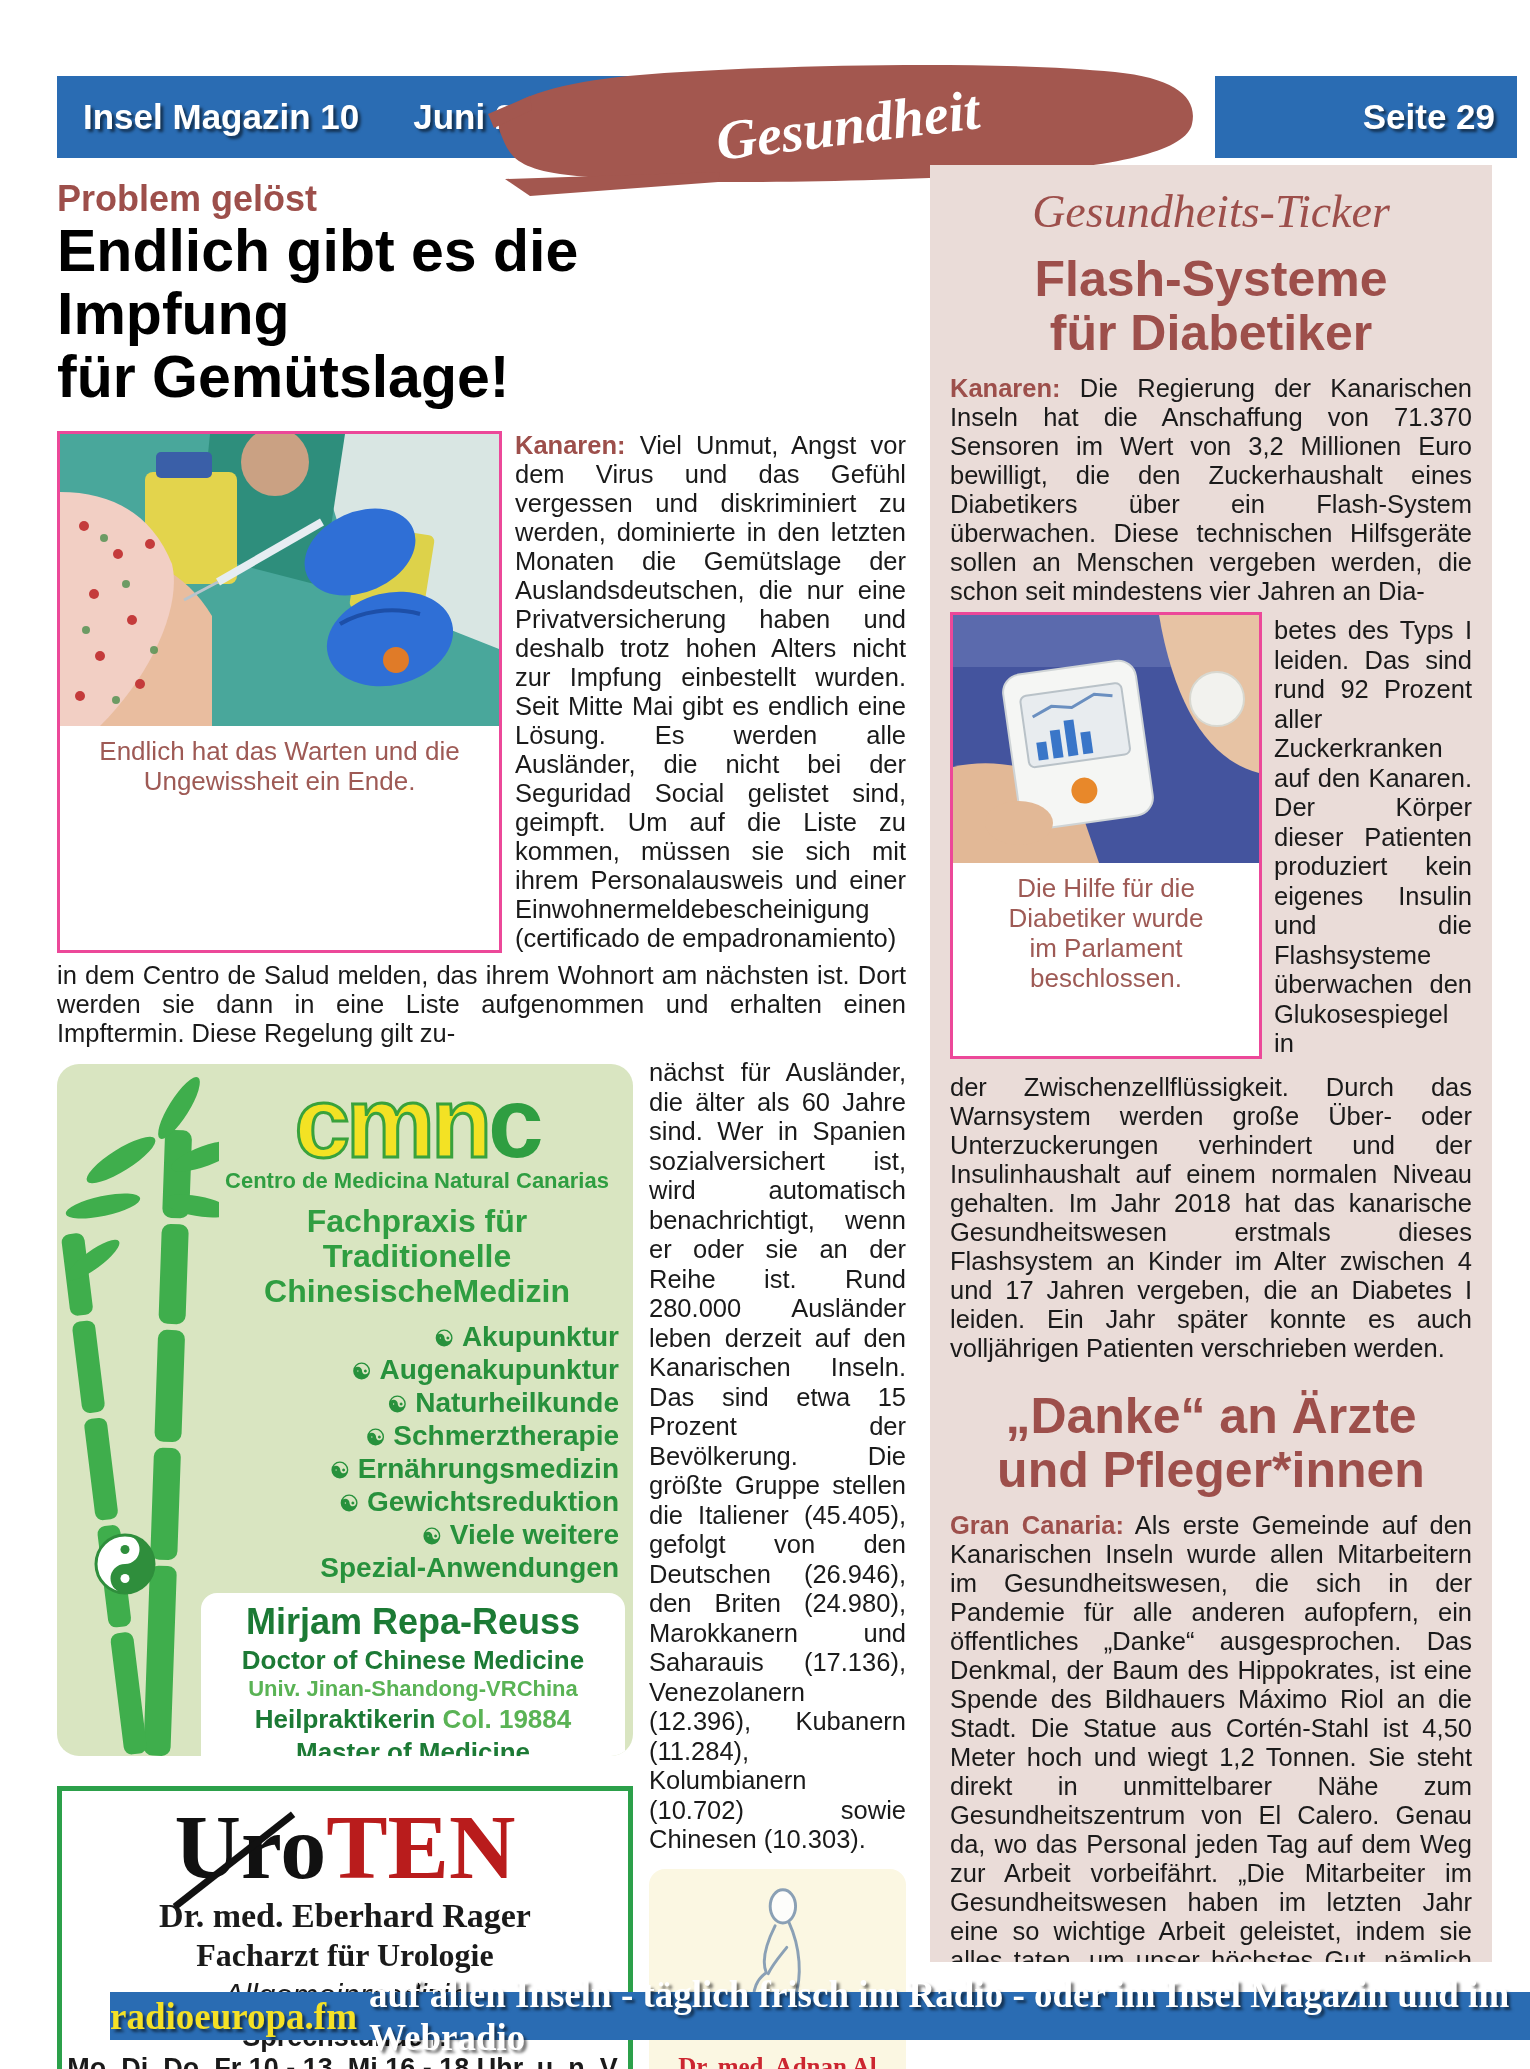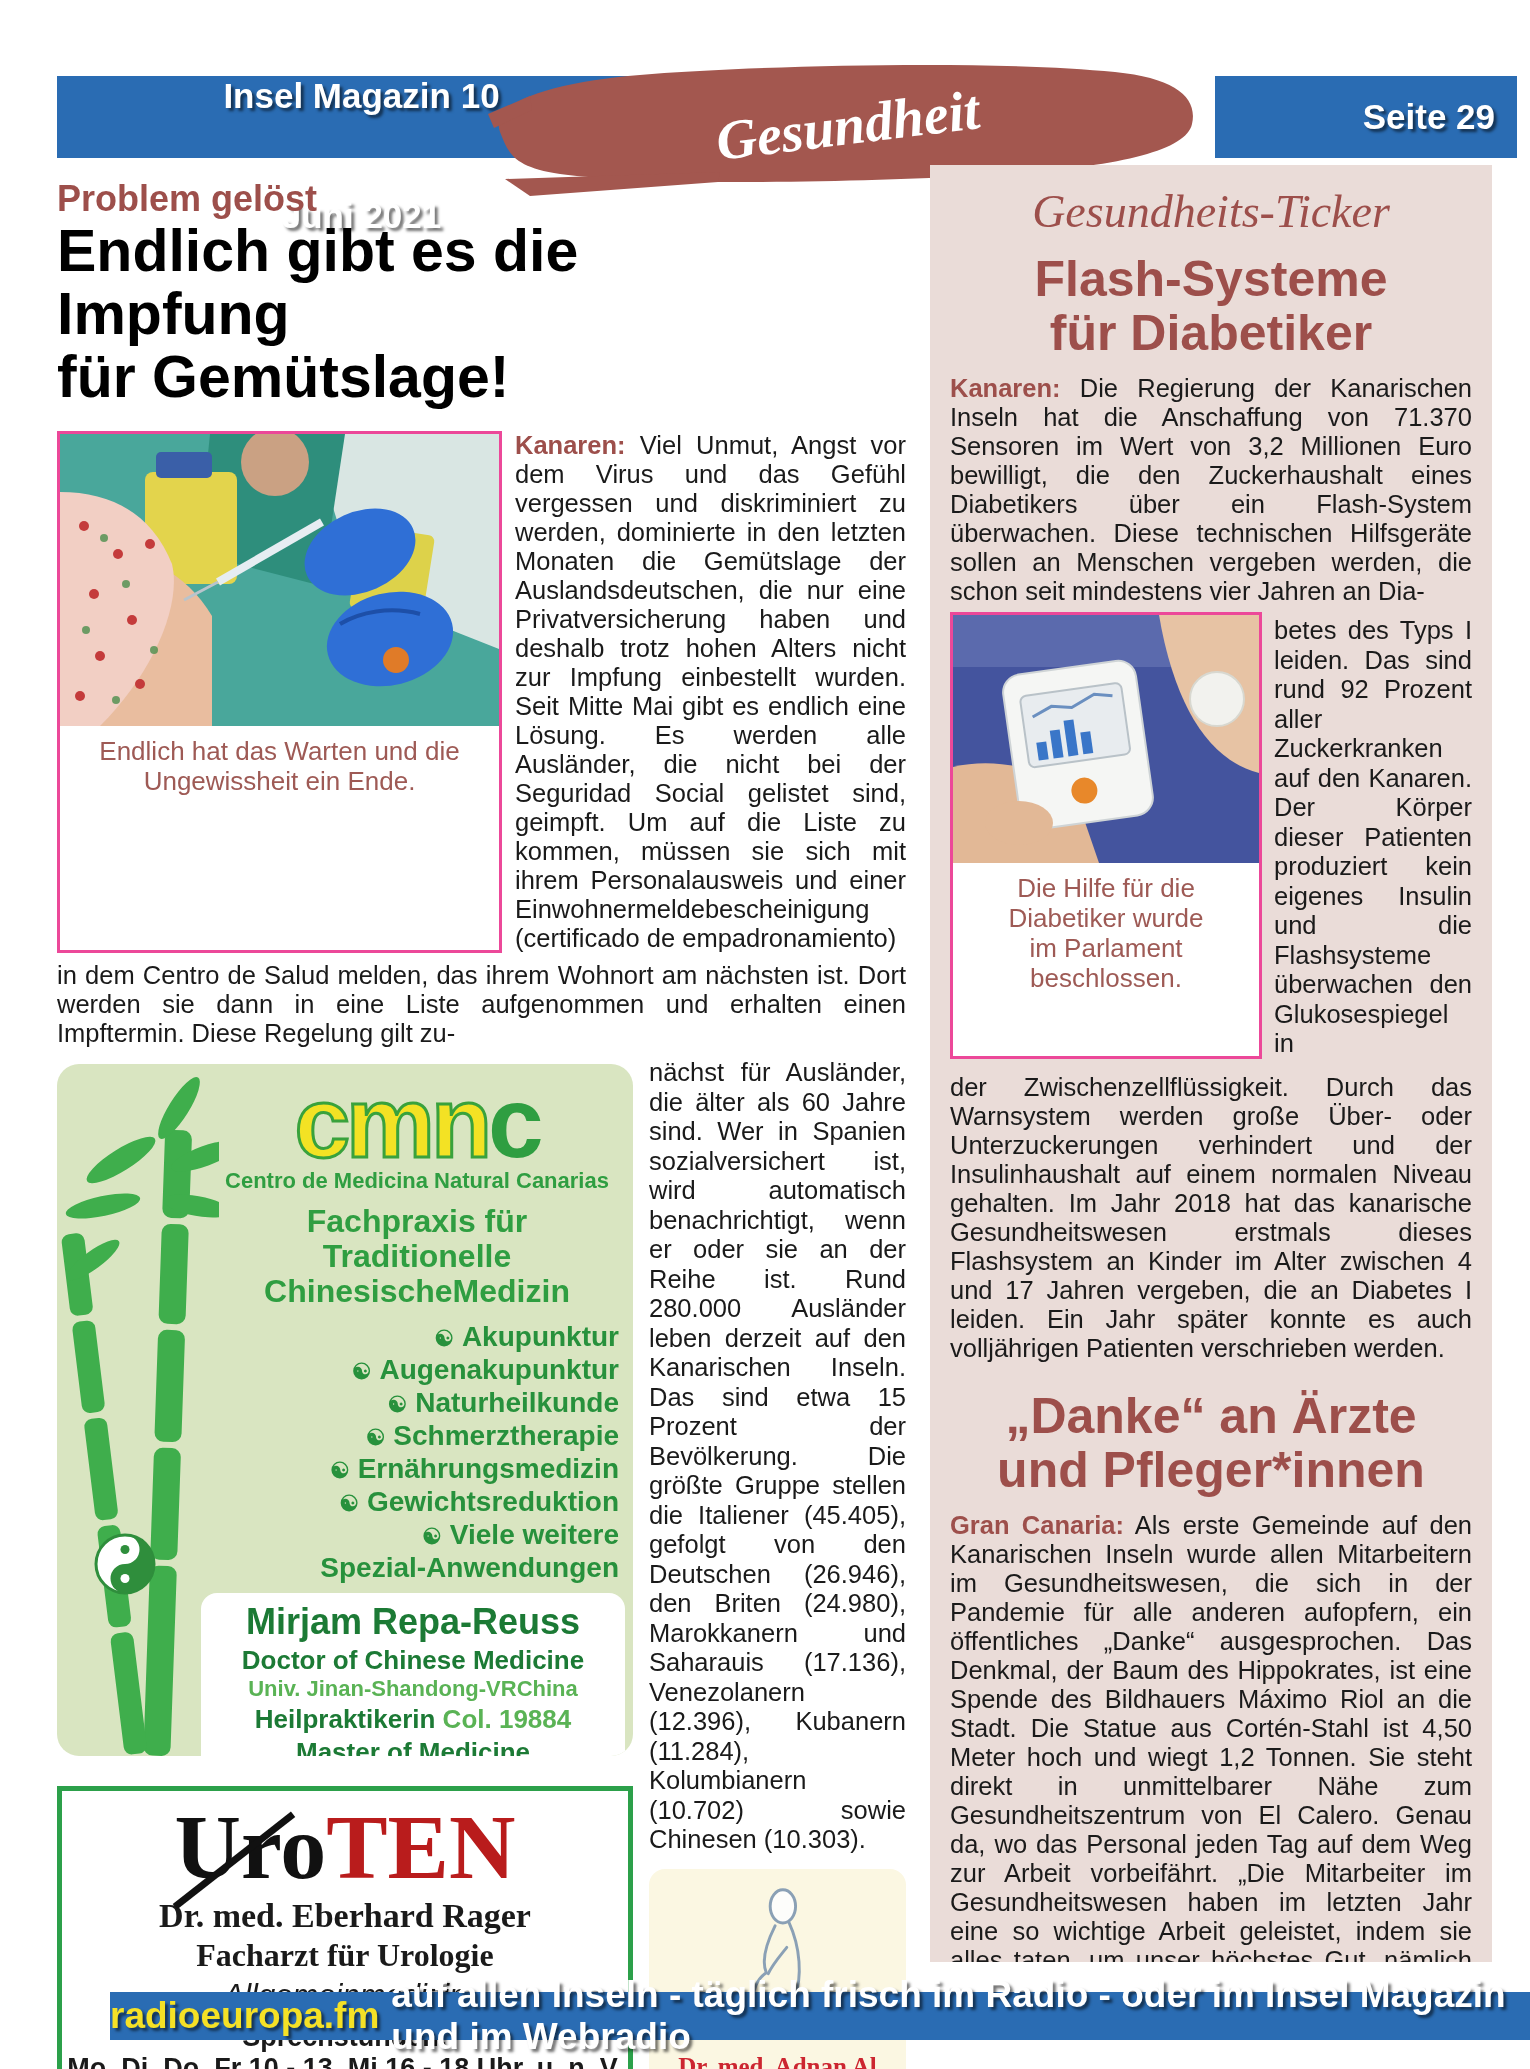--- a/index.html
+++ b/index.html
@@ -16,7 +16,7 @@
     display:flex; align-items:center; color:#fff; font-weight:bold; font-size:35px;
     text-shadow:3px 3px 3px rgba(0,0,0,.55);
   }
-  .bar-left { left:57px; width:583px; padding-left:26px; gap:80px;flex-direction:column; }
+  .bar-left { left:57px; width:583px; padding-left:26px; gap:54px; }
   .bar-right { right:13px; width:302px; justify-content:flex-end; padding-right:22px; }
   .brush-wrap { position:absolute; left:470px; top:-32px; width:760px; height:165px; }
 

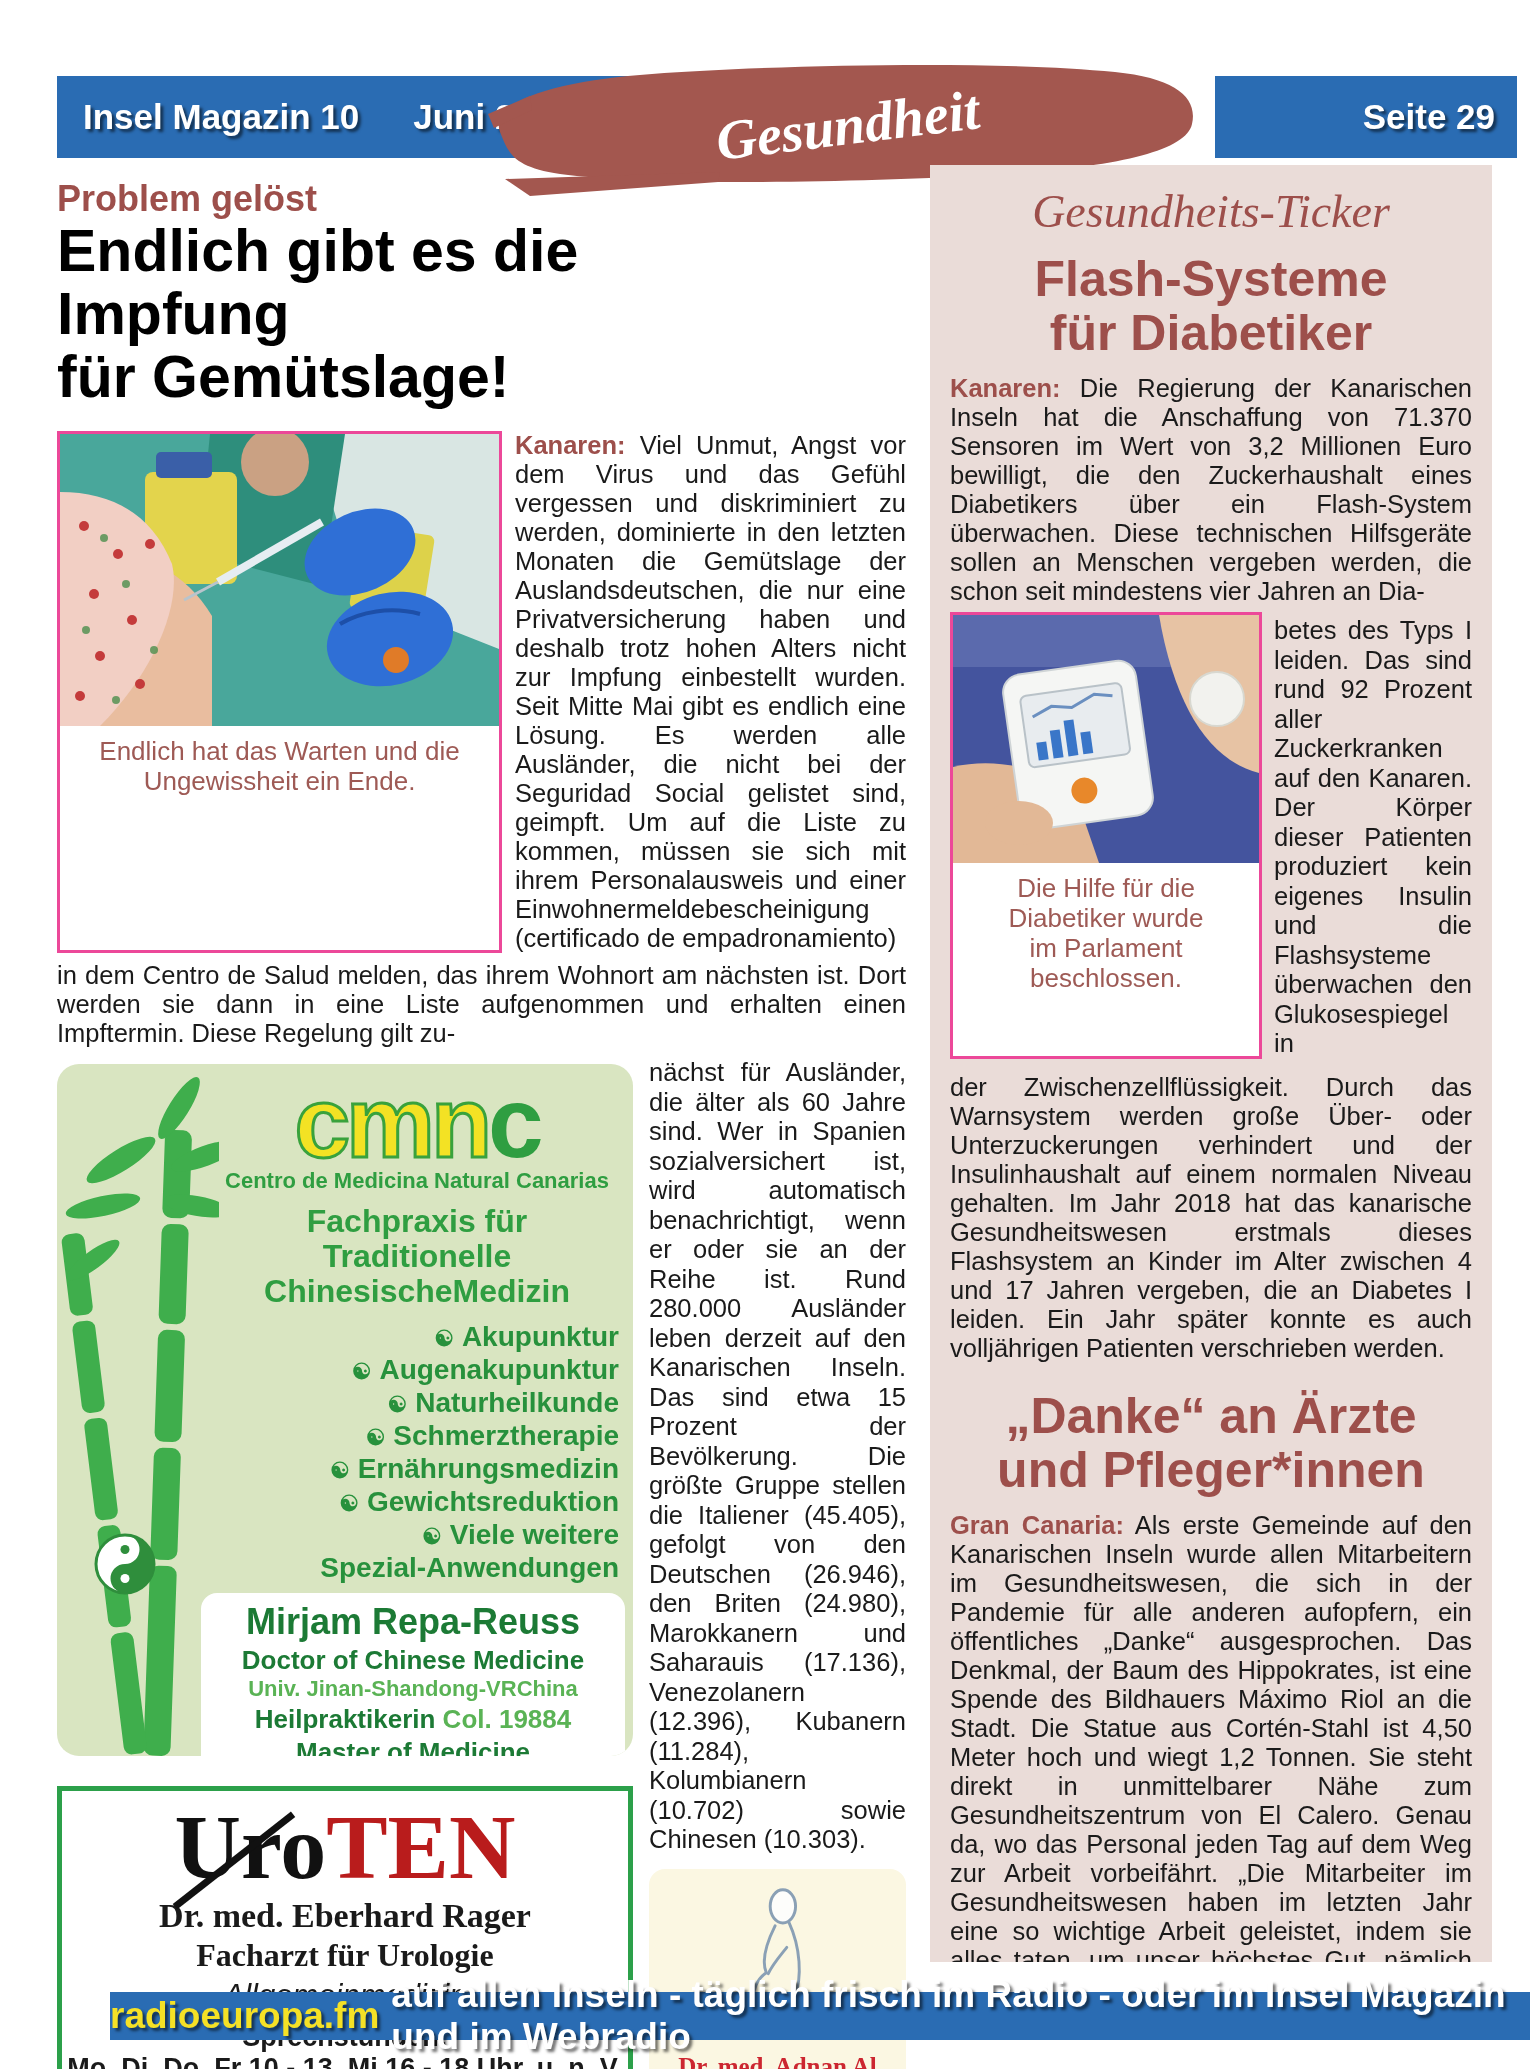--- a/index.html
+++ b/index.html
@@ -88,7 +88,7 @@
   .bottombar {
     position:absolute; left:110px; top:1992px; width:1420px; height:48px; background:#2a6cb3;
     display:flex; align-items:center; justify-content:center; gap:12px;
-    font-size:37px; font-weight:bold; color:#fff; text-shadow:3px 3px 3px rgba(0,0,0,.55);
+    font-size:37px; font-weight:bold; color:#fff; text-shadow:3px 3px 3px rgba(0,0,0,.55);font-family:Liberation Serif, serif;
   }
   .brand { color:#f5e126; }
 </style>

